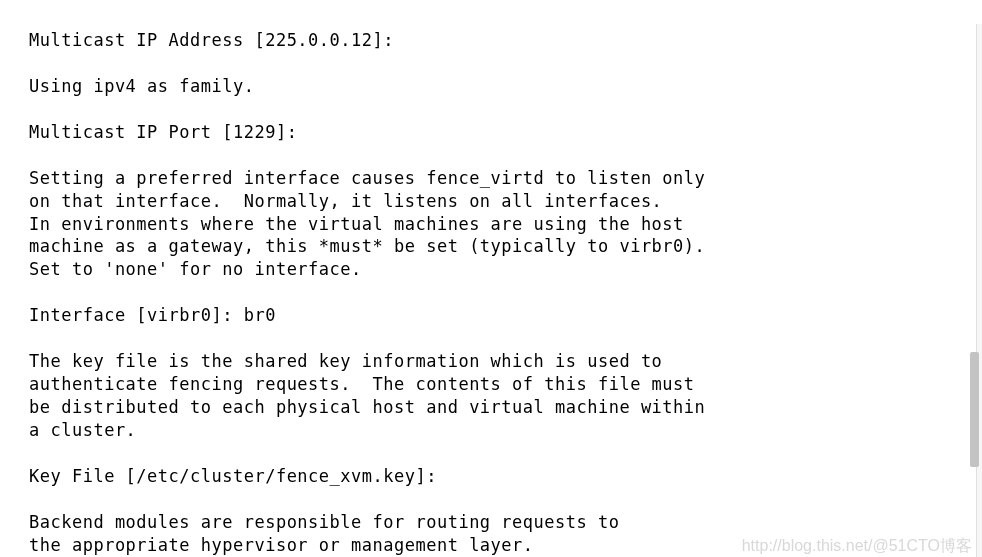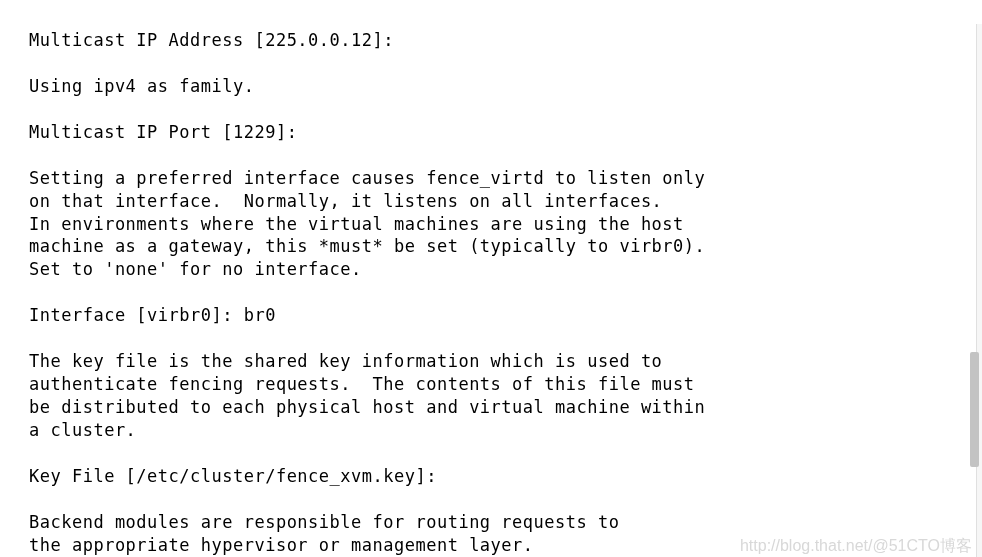--- a/index.html
+++ b/index.html
@@ -84,6 +84,6 @@
   <div class="scrollbar-thumb"></div>
 </div>
 
-<div class="watermark">http://blog.that.net/@51CTO博客</div>
+<div class="watermark">http://blog.this.net/@51CTO博客</div>
 
 </body></html>

